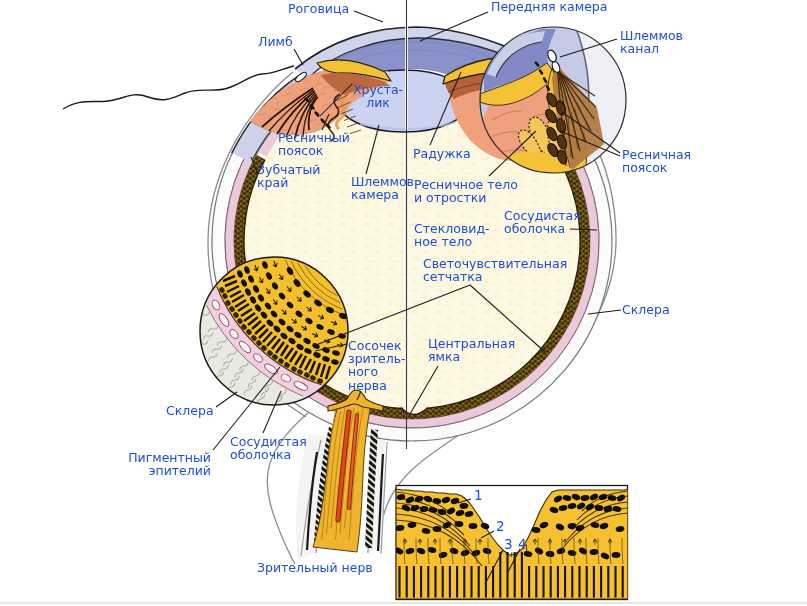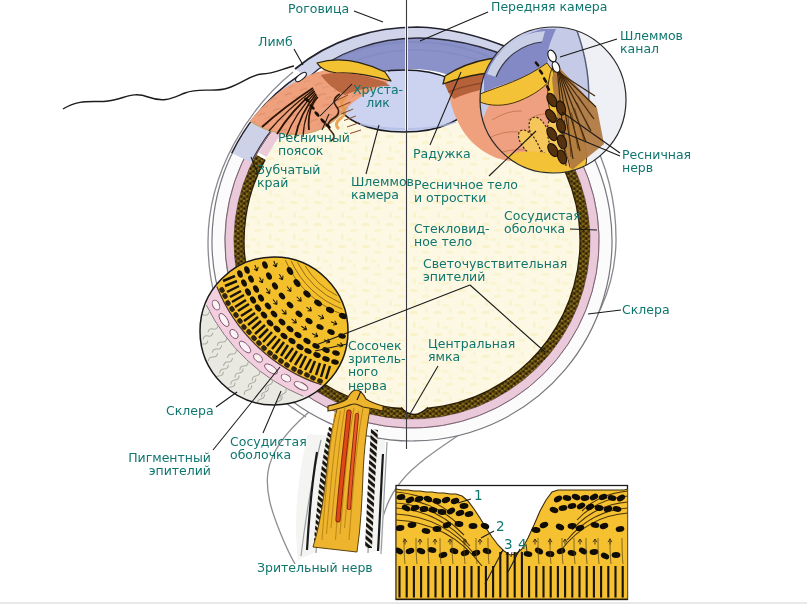--- a/index.html
+++ b/index.html
@@ -6,7 +6,7 @@
   #stage{position:relative;width:807px;height:606px;background:#ffffff;overflow:hidden;
          font-family:"Liberation Sans",sans-serif;}
   #art{position:absolute;left:0;top:0;}
-  .lbl{position:absolute;color:#0f766e;font-size:12.5px;line-height:13.2px;
+  .lbl{position:absolute;color:#1d4ed8;font-size:12.5px;line-height:13.2px;
        font-family:"DejaVu Sans",sans-serif;white-space:pre-line;}
   .lbl.num{font-size:13.5px;}
 </style>

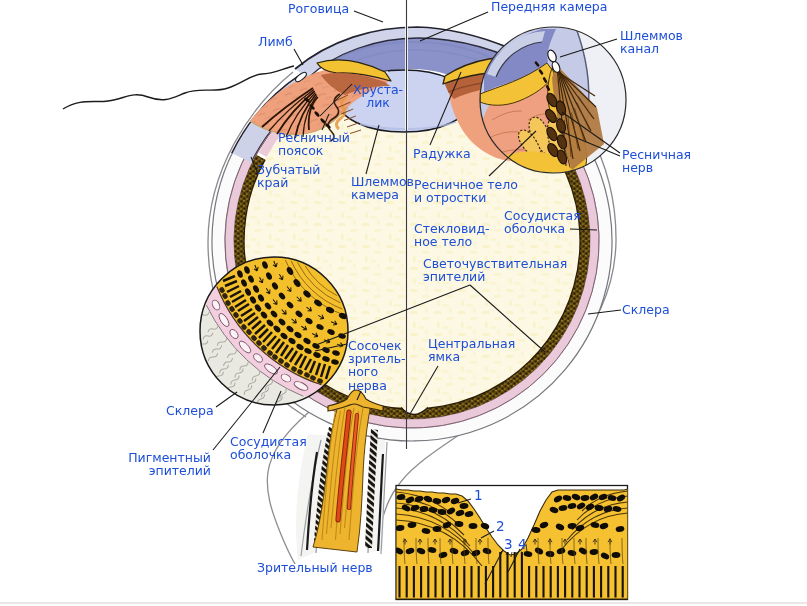--- a/index.html
+++ b/index.html
@@ -598,7 +598,7 @@
 поясок</div>
       <div class="lbl" style="top: 147px; left: 413px;">Радужка</div>
       <div class="lbl" style="top: 148px; left: 622px;">Ресничная
-нерв</div>
+поясок</div>
       <div class="lbl" style="top: 163px; left: 257px;">Зубчатый
 край</div>
       <div class="lbl" style="top: 175px; left: 351px;">Шлеммов

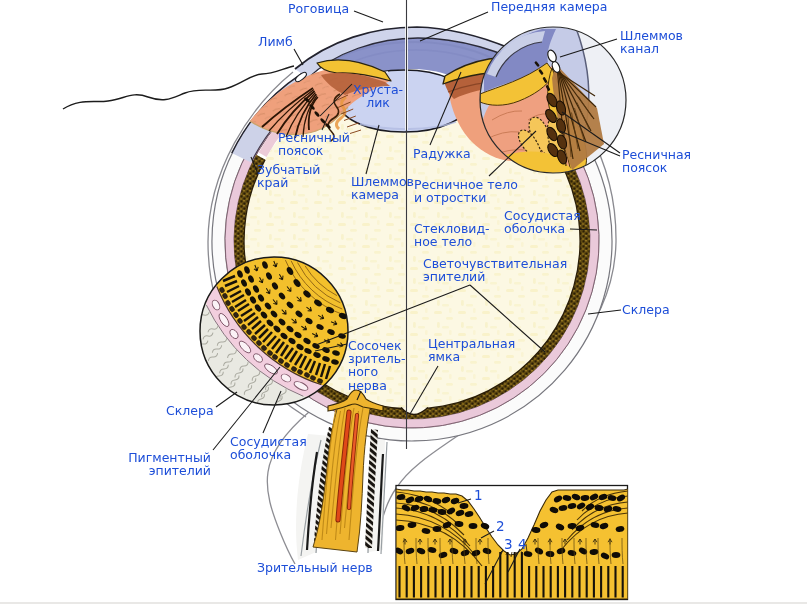--- a/index.html
+++ b/index.html
@@ -610,7 +610,7 @@
       <div class="lbl" style="top: 222px; left: 414px;">Стекловид-
 ное тело</div>
       <div class="lbl" style="top: 257px; left: 423px;">Светочувствительная
-эпителий</div>
+сетчатка</div>
       <div class="lbl" style="top: 303px; left: 622px;">Склера</div>
       <div class="lbl" style="top: 339px; left: 348px;">Сосочек
 зритель-

